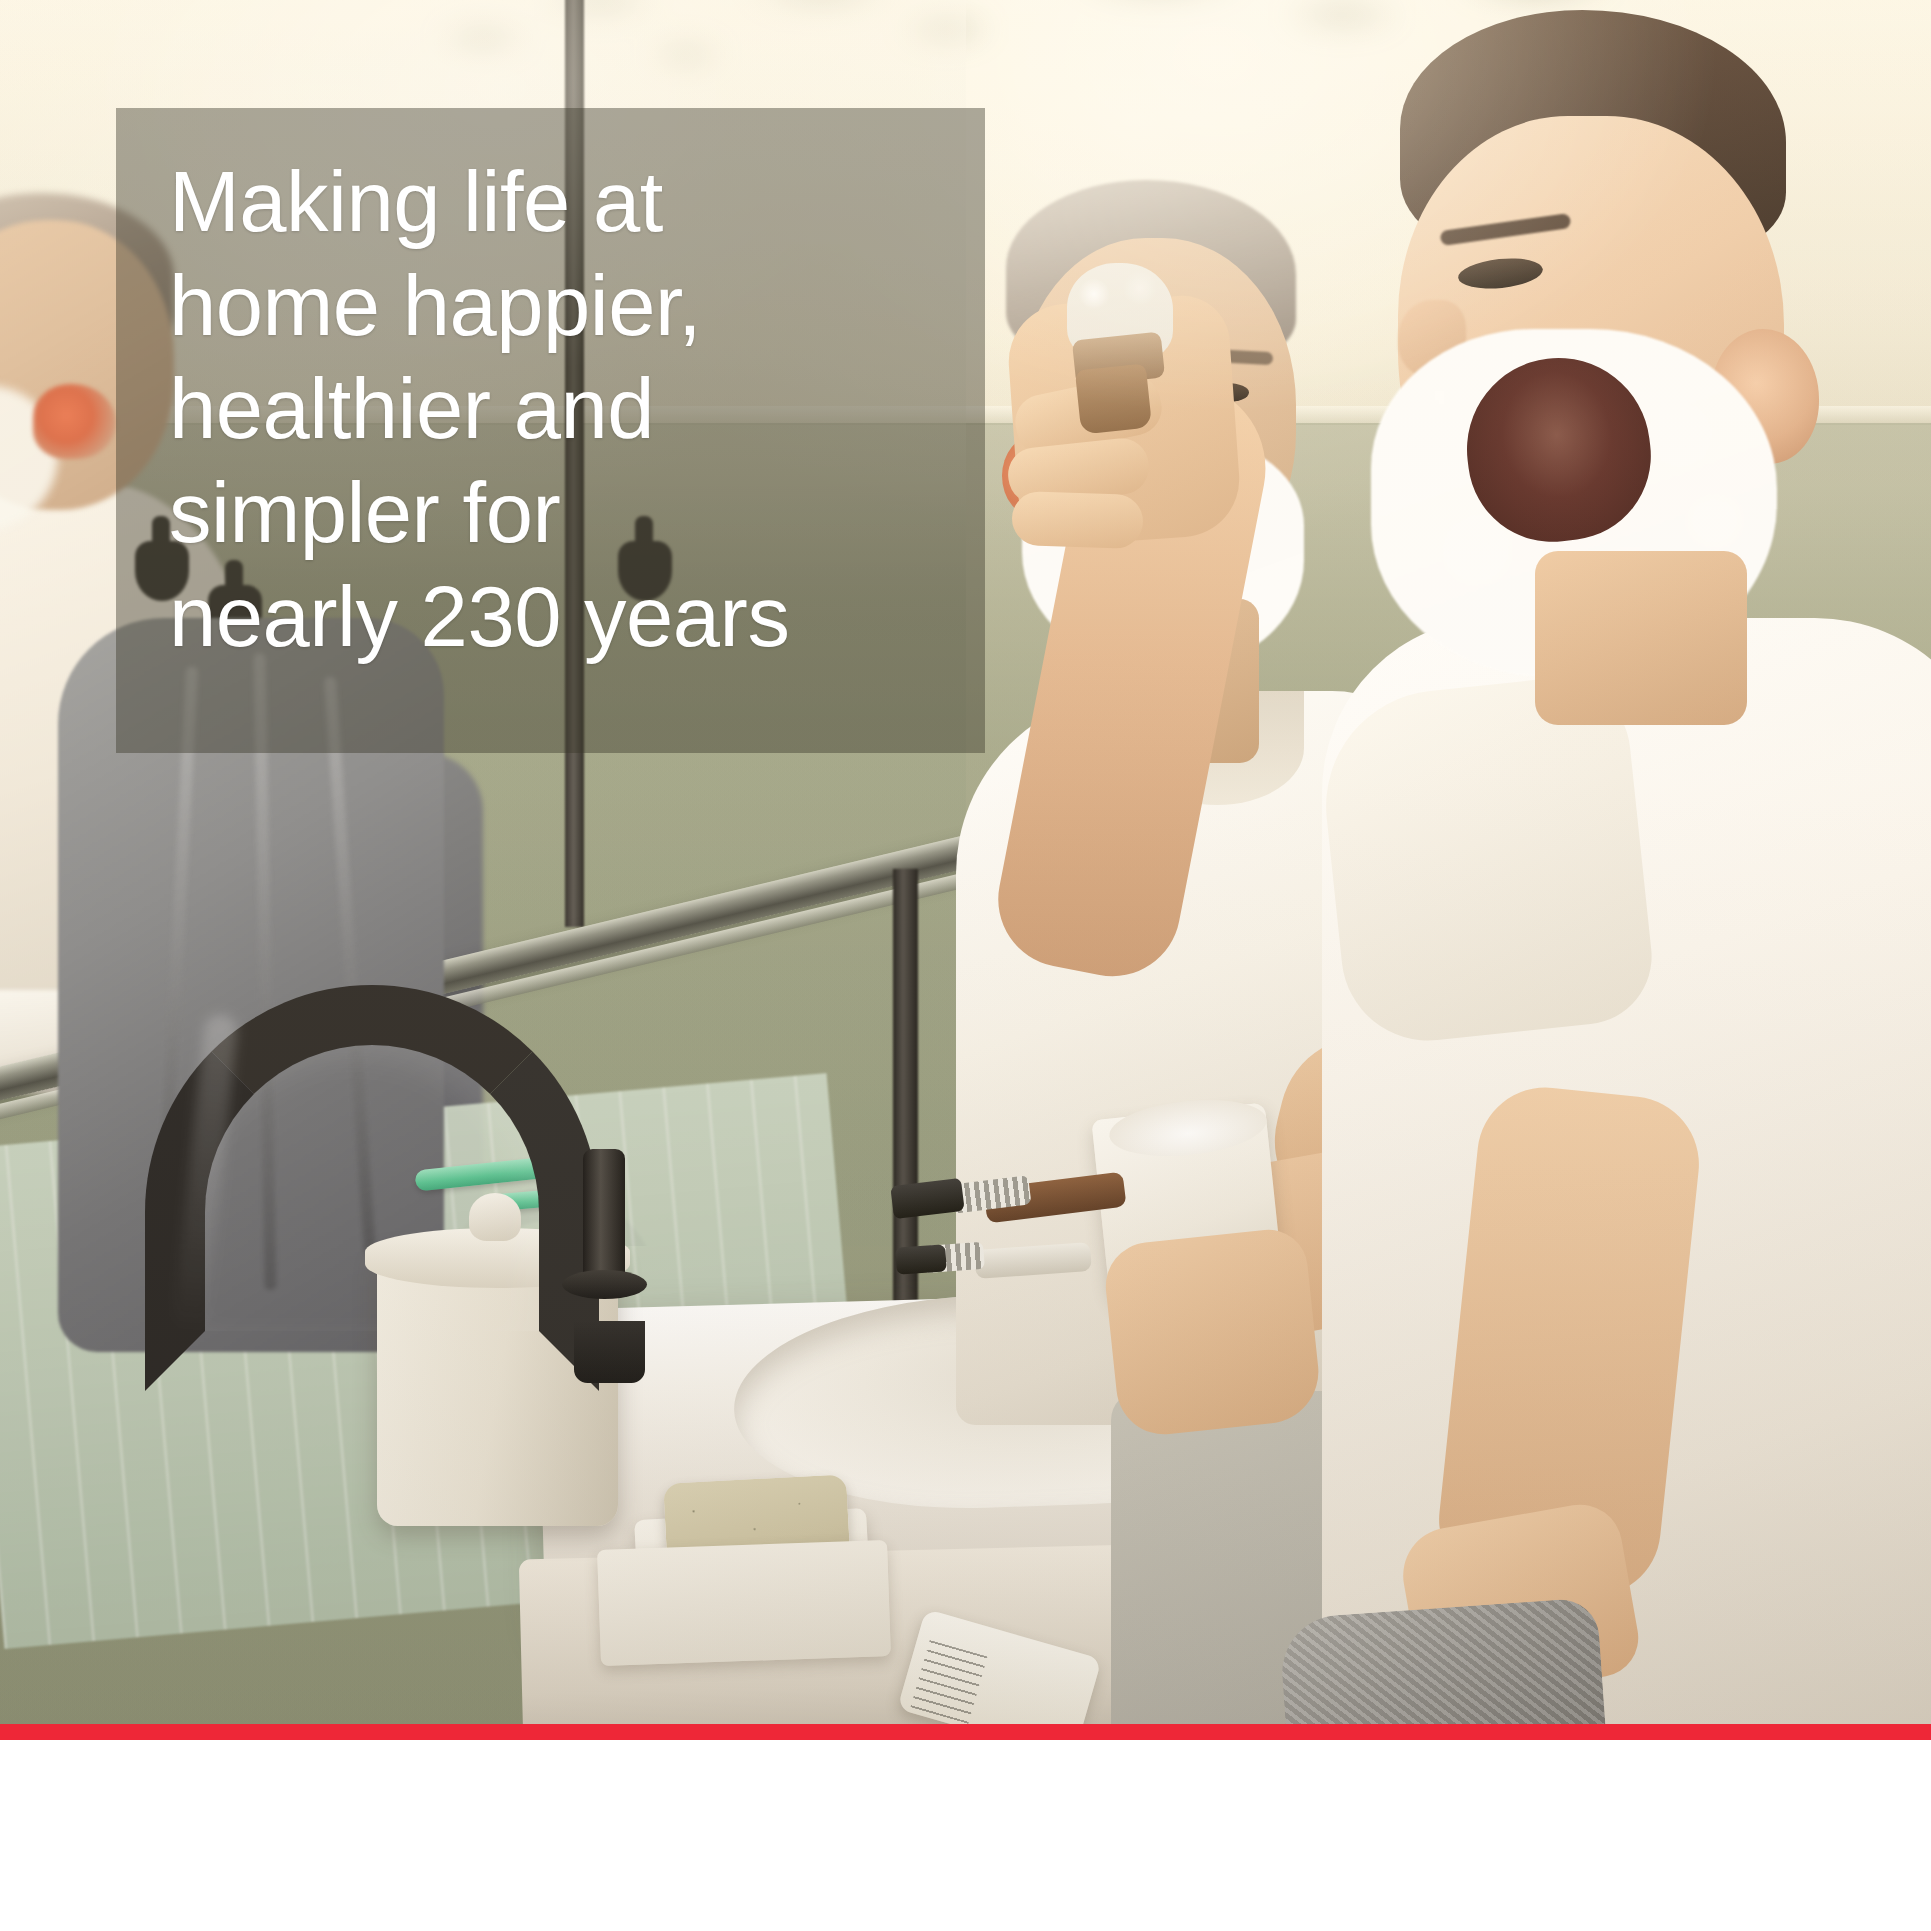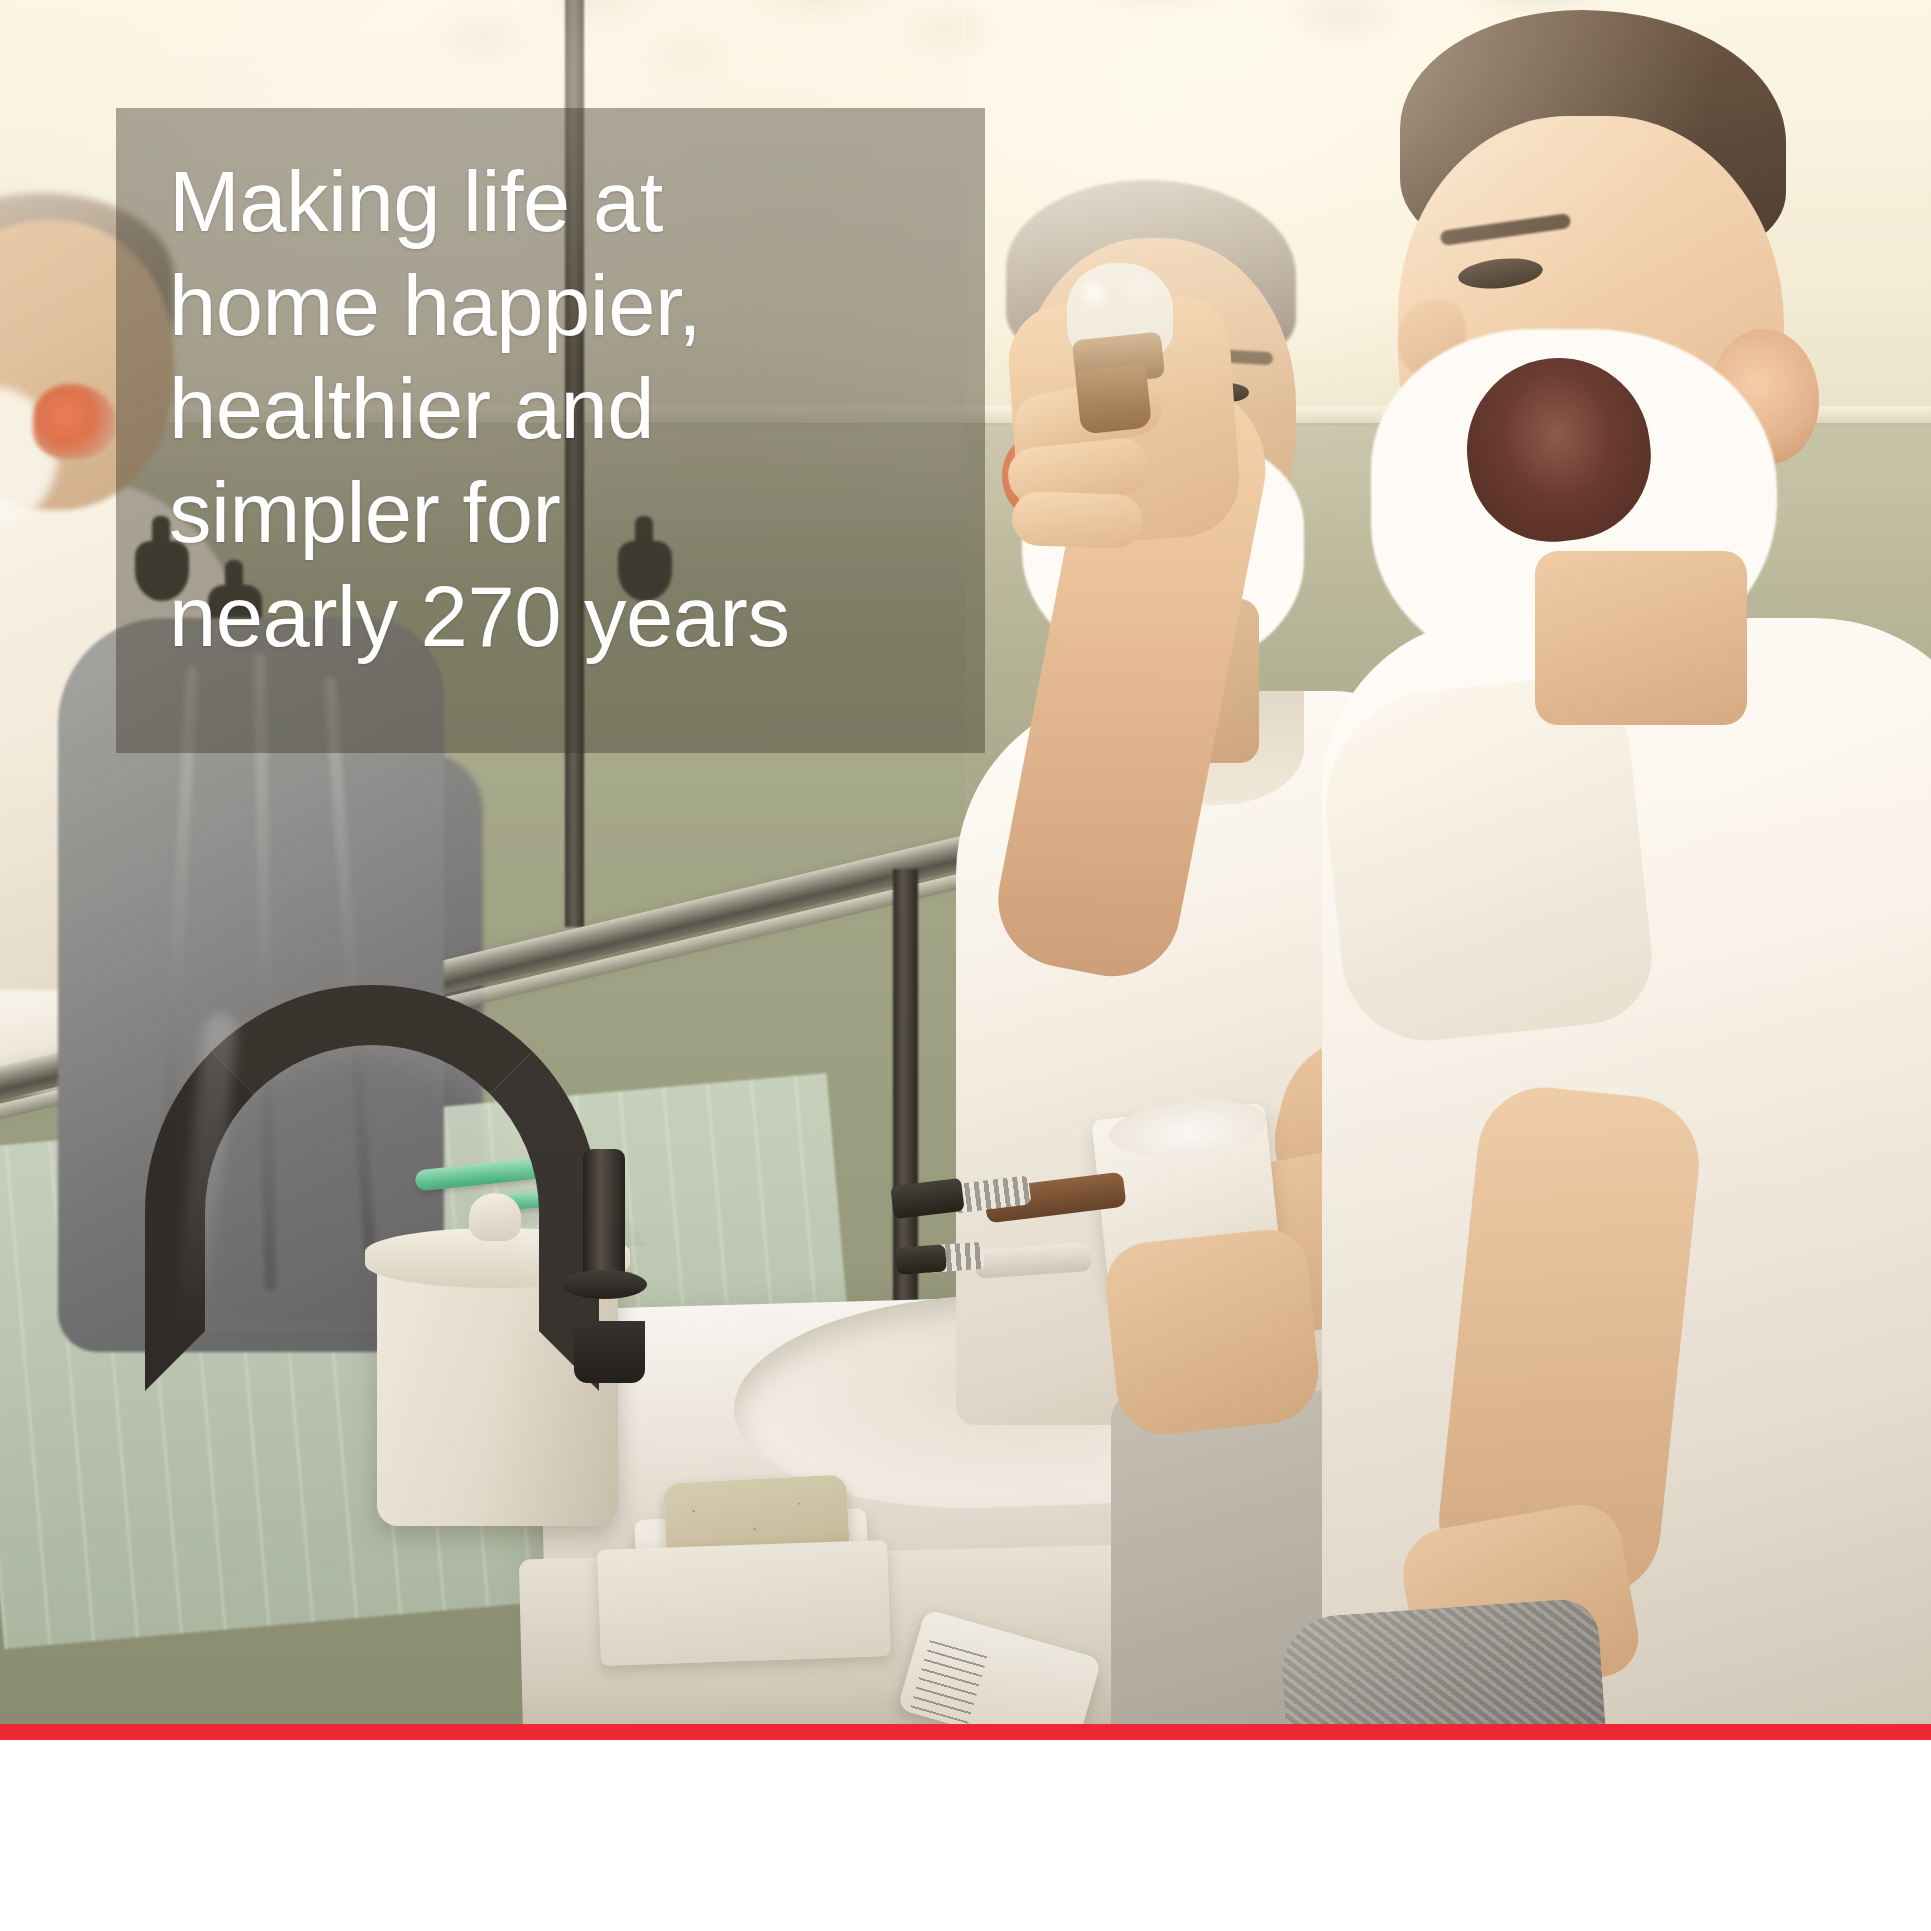--- a/index.html
+++ b/index.html
@@ -777,7 +777,7 @@
 home happier,
 healthier and
 simpler for
-nearly 270 years</div>
+nearly 230 years</div>
   </div>
 
   <div class="red-bar"></div>

